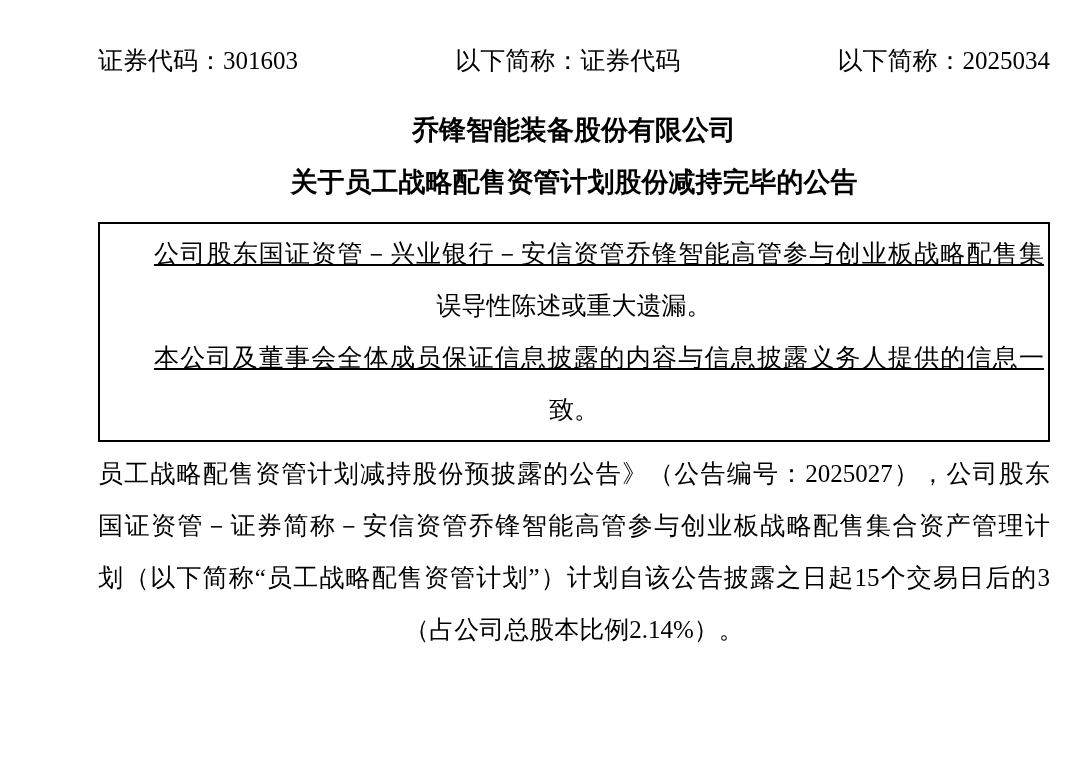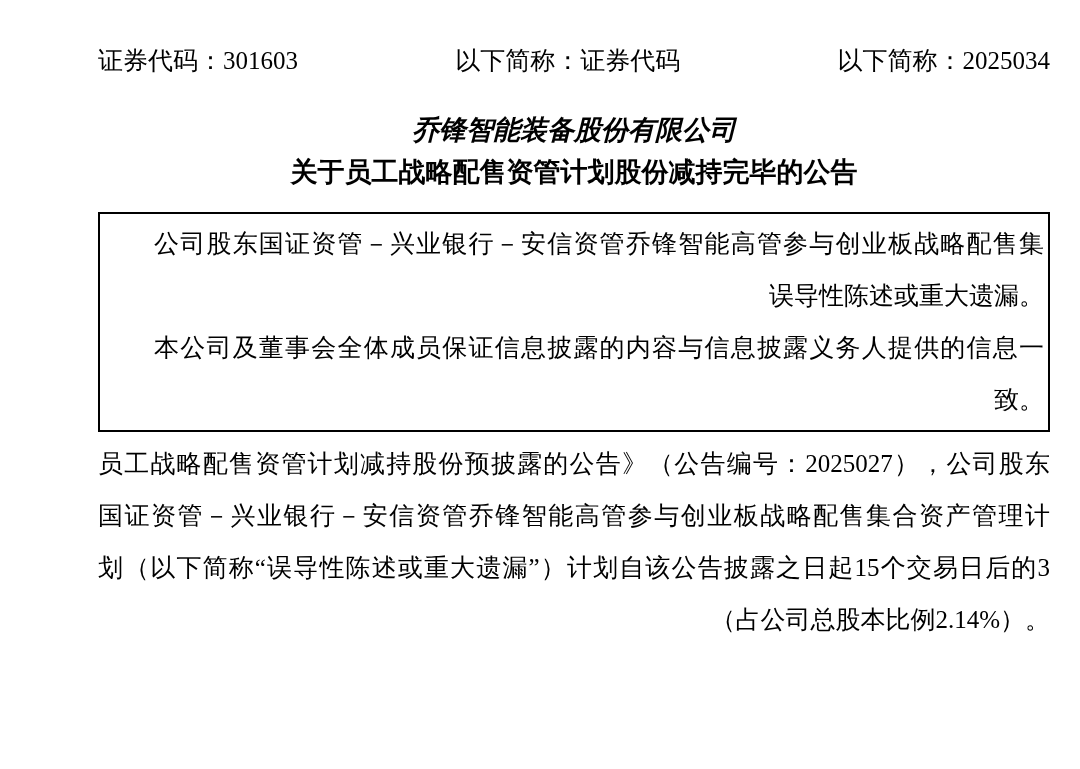--- a/index.html
+++ b/index.html
@@ -36,7 +36,6 @@
     font-weight: 700;
     font-size: 27px;
     line-height: 32px;
-    font-style: italic;
   }
   .title-subject {
     margin-top: 10px;

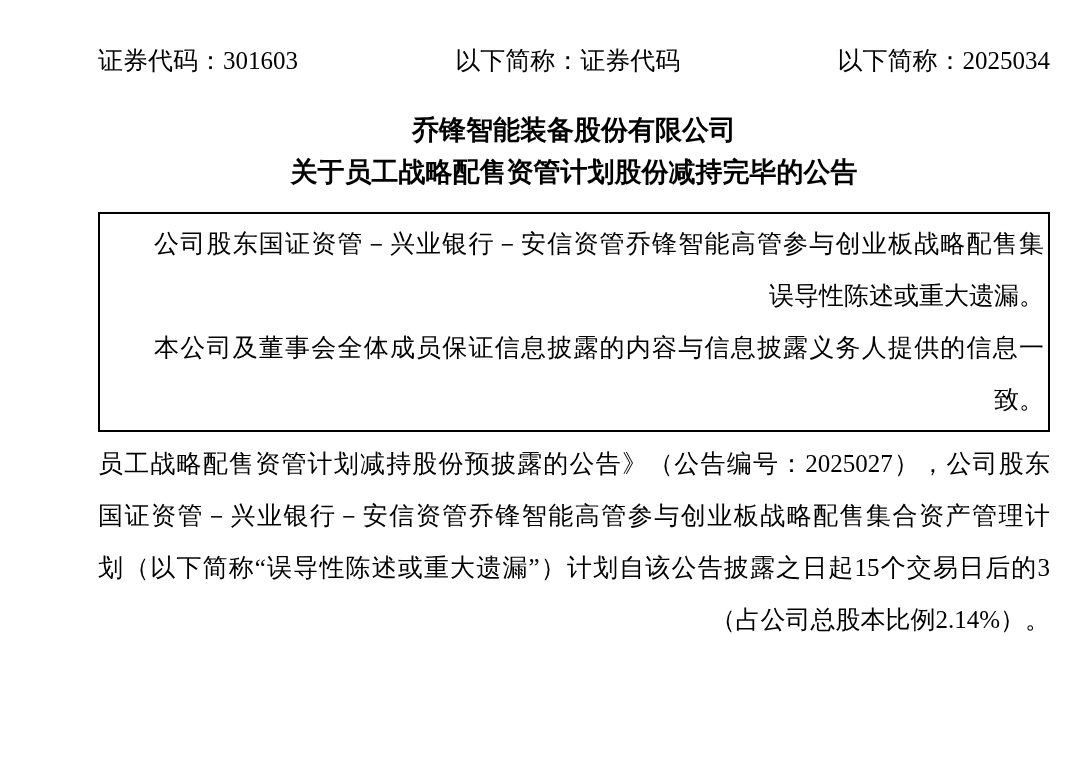--- a/index.html
+++ b/index.html
@@ -38,7 +38,7 @@
     line-height: 32px;
   }
   .title-subject {
-    margin-top: 10px;
+    margin-top: 20px;
     text-align: center;
     font-weight: 700;
     font-size: 27px;

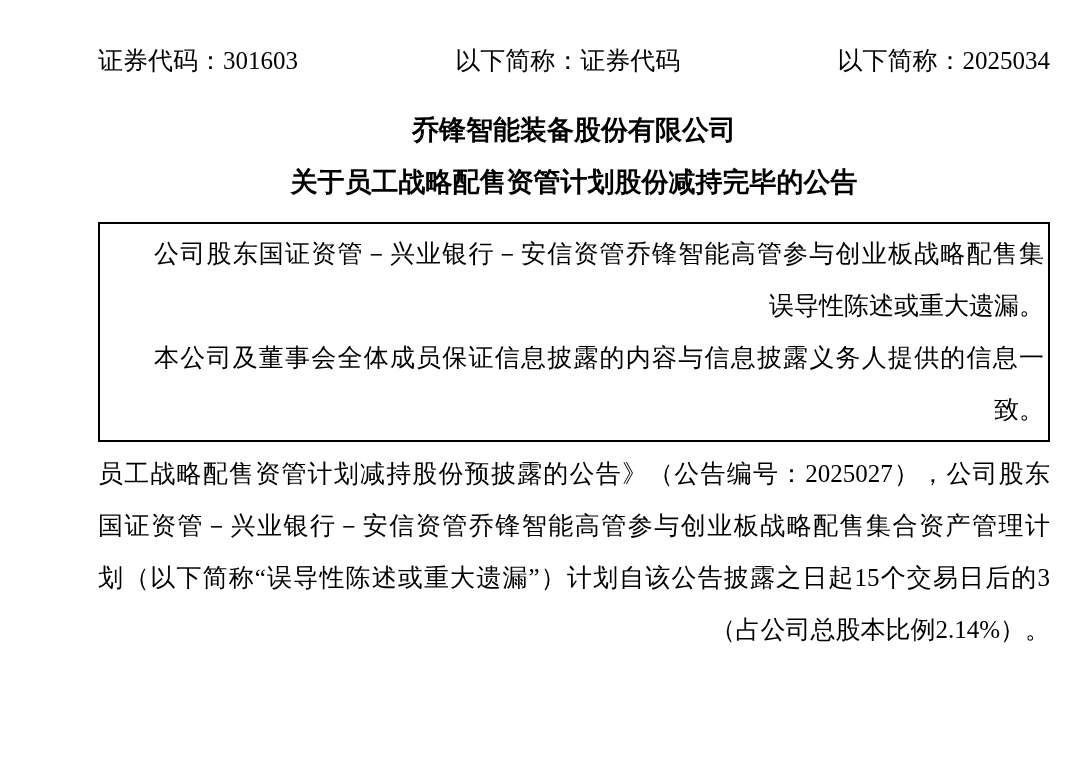--- a/index.html
+++ b/index.html
@@ -62,6 +62,7 @@
   }
   .line.indent {
     text-indent: 2em;
+    text-decoration: underline;
   }
   .body-text {
     margin-top: 6px;

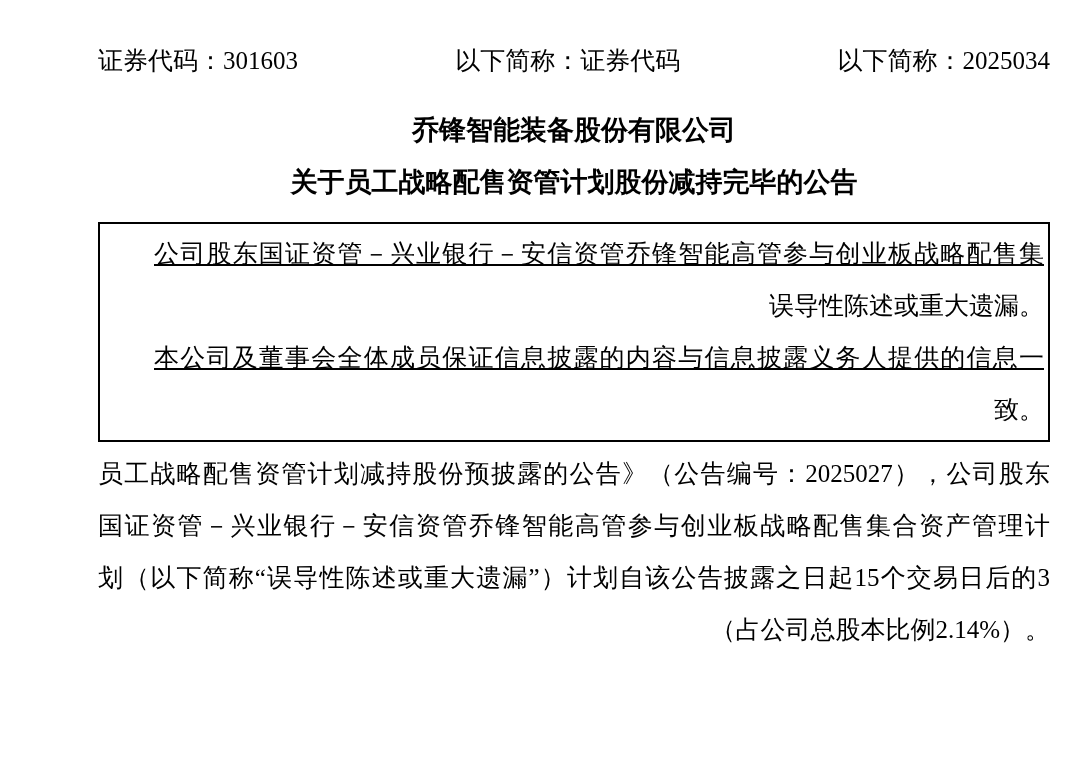--- a/index.html
+++ b/index.html
@@ -54,7 +54,7 @@
     line-height: 52px;
     height: 52px;
     overflow: hidden;
-    text-align: right;
+    text-align: center;
   }
   .line.fill {
     text-align: justify;

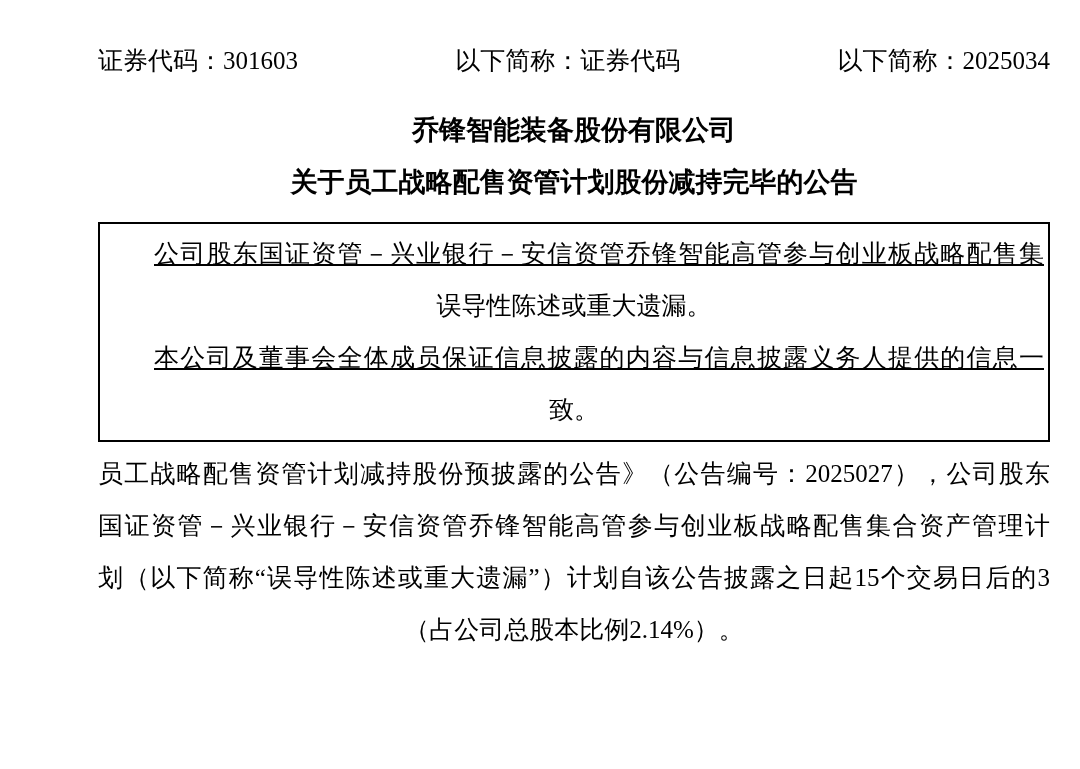--- a/index.html
+++ b/index.html
@@ -92,7 +92,7 @@
 
     <div class="body-text">
       <div class="line fill">员工战略配售资管计划减持股份预披露的公告》（公告编号：2025027），公司股东</div>
-      <div class="line fill">国证资管－兴业银行－安信资管乔锋智能高管参与创业板战略配售集合资产管理计</div>
+      <div class="line fill">国证资管－证券简称－安信资管乔锋智能高管参与创业板战略配售集合资产管理计</div>
       <div class="line fill">划（以下简称“误导性陈述或重大遗漏”）计划自该公告披露之日起15个交易日后的3</div>
       <div class="line">（占公司总股本比例2.14%）。</div>
     </div>

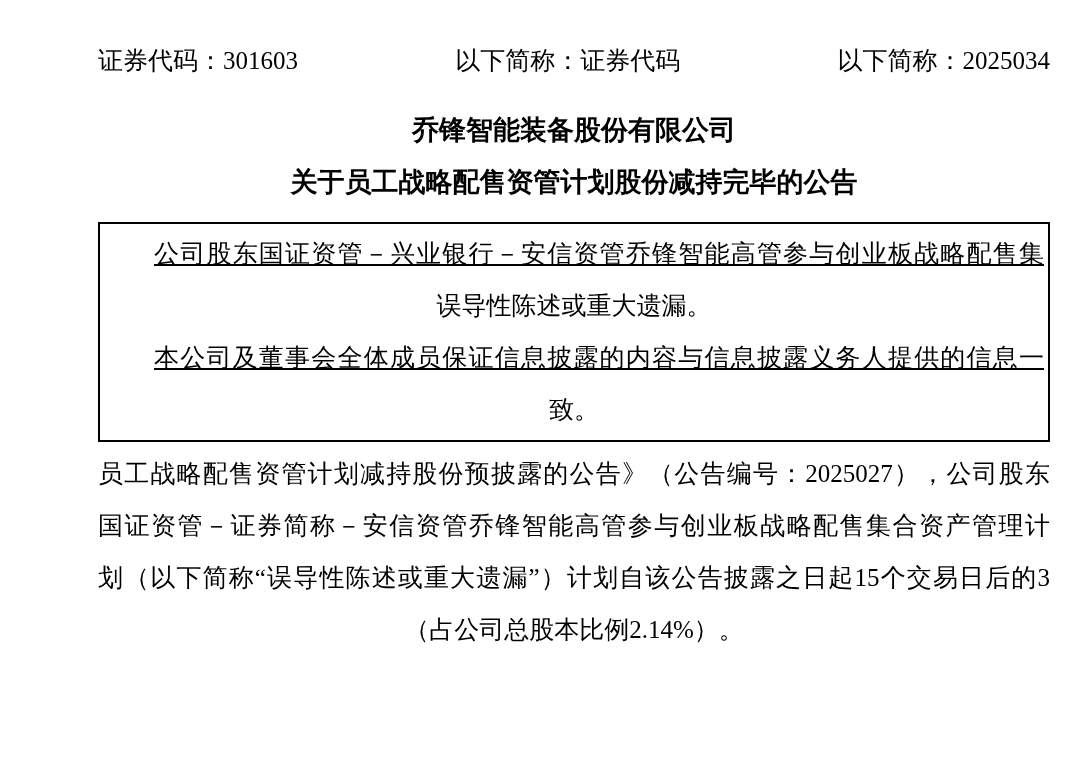--- a/index.html
+++ b/index.html
@@ -93,7 +93,7 @@
     <div class="body-text">
       <div class="line fill">员工战略配售资管计划减持股份预披露的公告》（公告编号：2025027），公司股东</div>
       <div class="line fill">国证资管－证券简称－安信资管乔锋智能高管参与创业板战略配售集合资产管理计</div>
-      <div class="line fill">划（以下简称“误导性陈述或重大遗漏”）计划自该公告披露之日起15个交易日后的3</div>
+      <div class="line fill">划（以下简称“员工战略配售资管计划”）计划自该公告披露之日起15个交易日后的3</div>
       <div class="line">（占公司总股本比例2.14%）。</div>
     </div>
 

